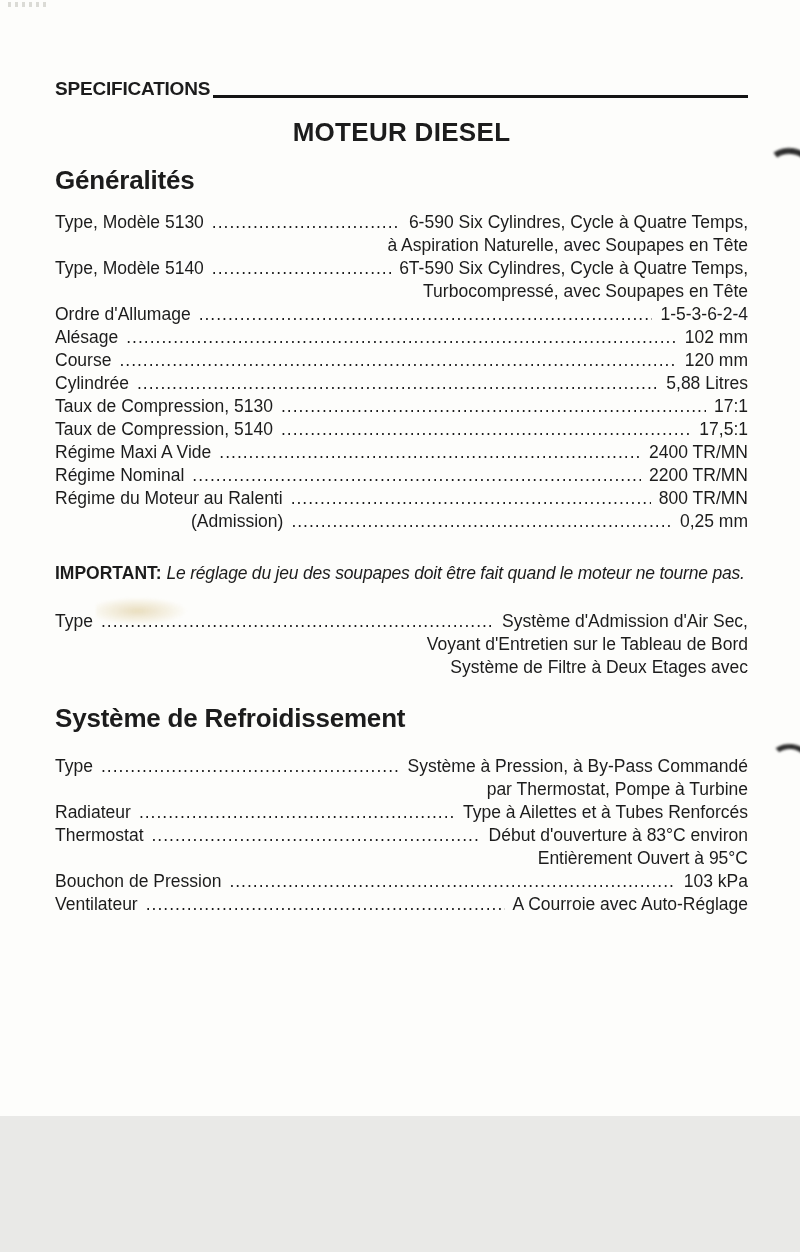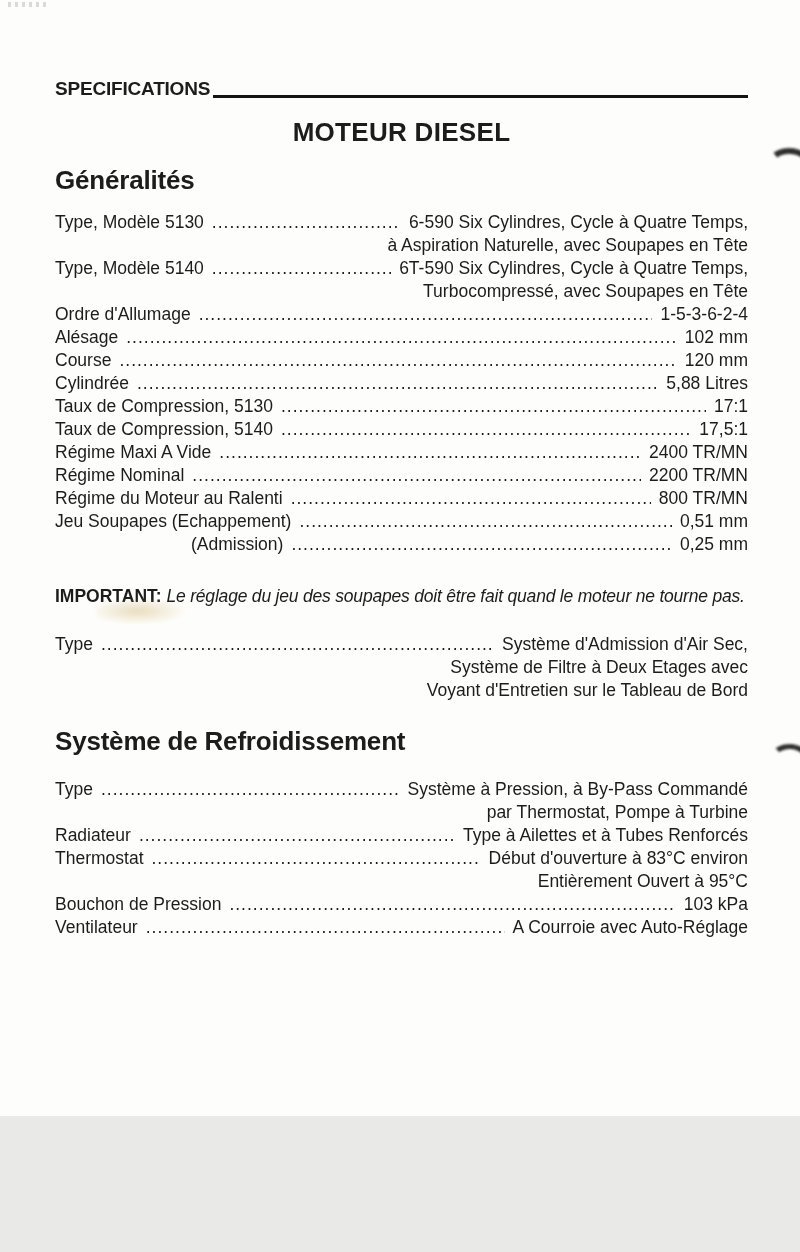--- a/index.html
+++ b/index.html
@@ -179,11 +179,6 @@
       <span class="spec-value">800 TR/MN</span>
     </div>
 
-    <div class="spec-row">
-      <span class="spec-label">Jeu Soupapes (Echappement)</span>
-      <span class="leader"></span>
-      <span class="spec-value">0,51 mm</span>
-    </div>
 
     <div class="spec-row indent">
       <span class="spec-label">(Admission)</span>

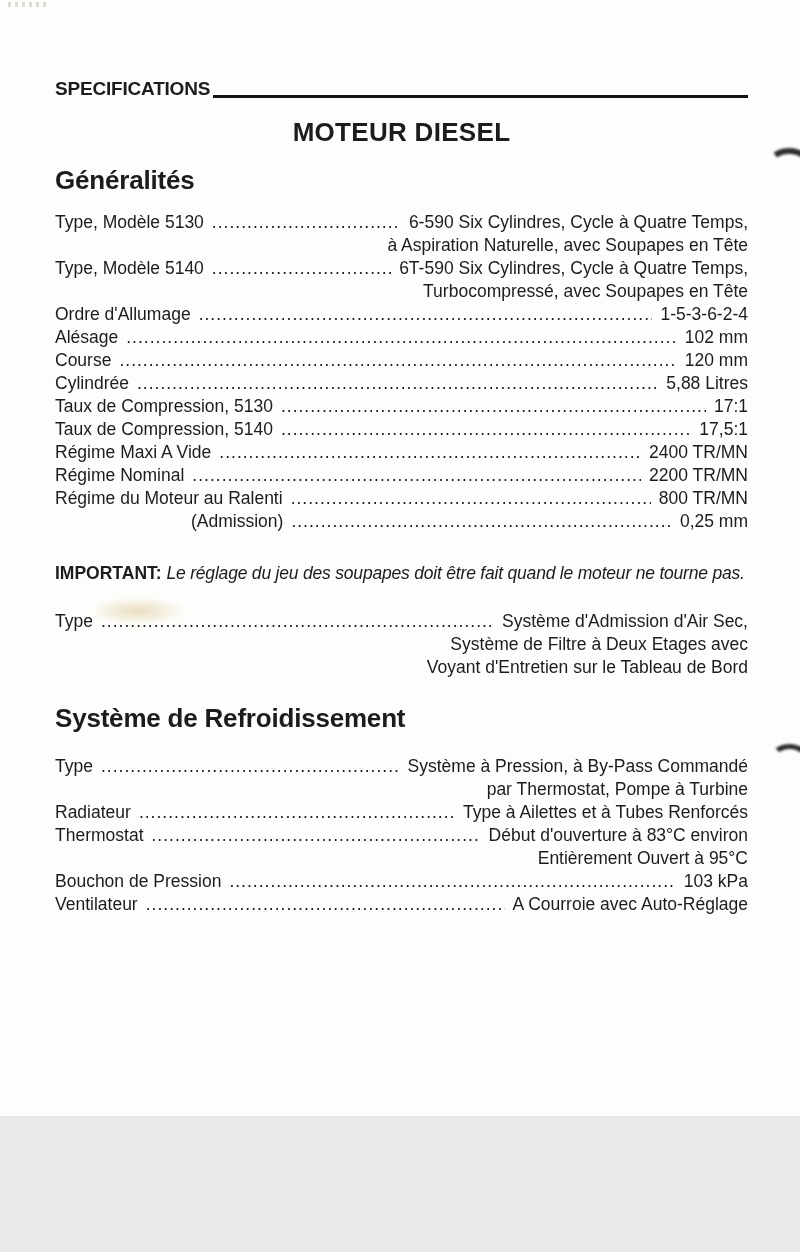--- a/index.html
+++ b/index.html
@@ -199,8 +199,8 @@
       <span class="leader"></span>
       <span class="spec-value">Système d'Admission d'Air Sec,</span>
     </div>
+    <div class="spec-cont">Voyant d'Entretien sur le Tableau de Bord</div>
     <div class="spec-cont">Système de Filtre à Deux Etages avec</div>
-    <div class="spec-cont">Voyant d'Entretien sur le Tableau de Bord</div>
   </div>
 
   <h2 class="section-heading h-cool">Système de Refroidissement</h2>

